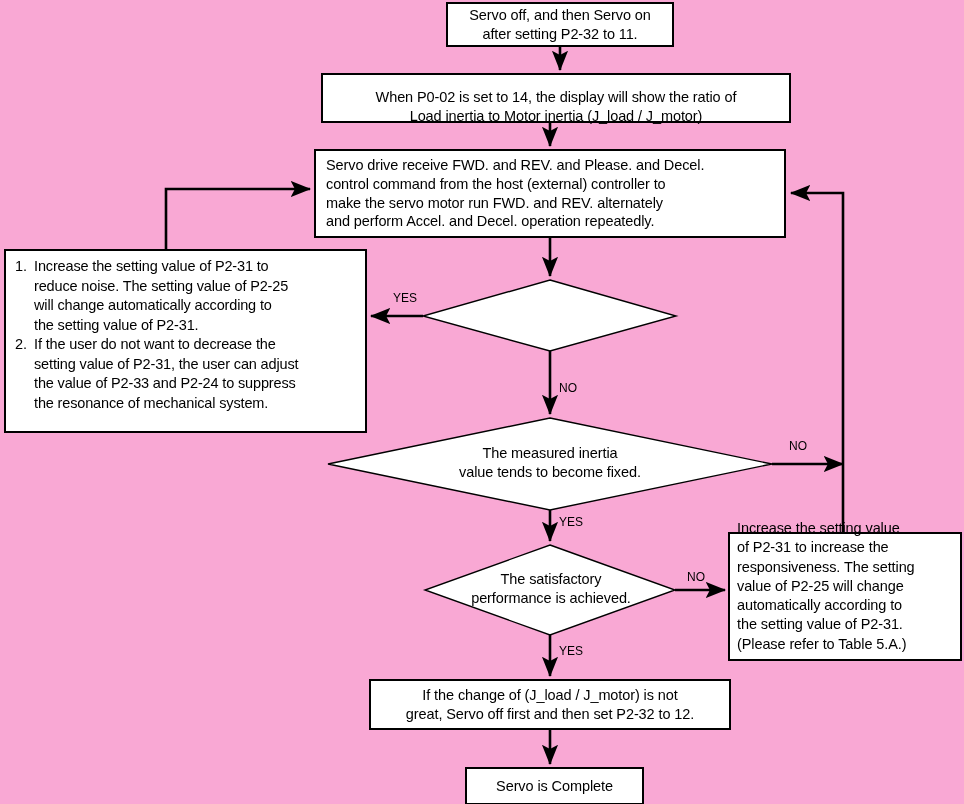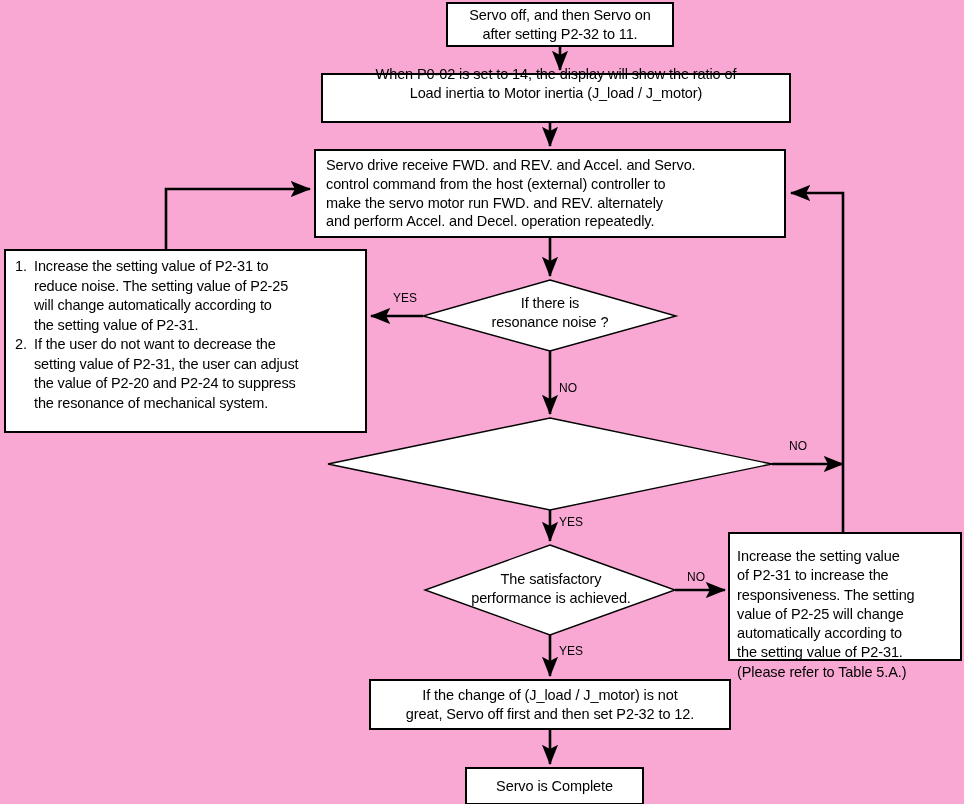--- a/index.html
+++ b/index.html
@@ -140,7 +140,7 @@
   <div class="node-text" style="left:447px; top:3px; width:226px; height:43px;">Servo off, and then Servo on
 after setting P2-32 to 11.</div>
 
-  <div class="node-text" style="left:322px; top:60px; width:468px; height:48px;">When P0-02 is set to 14, the display will show the ratio of
+  <div class="node-text" style="left:322px; top:83px; width:468px; height:48px;">When P0-02 is set to 14, the display will show the ratio of
 Load inertia to Motor inertia (J_load / J_motor)</div>
 
   <div class="node-text left-align" style="left:326px; top:150px; width:458px; height:87px;">Servo drive receive FWD. and REV. and Accel. and Servo.

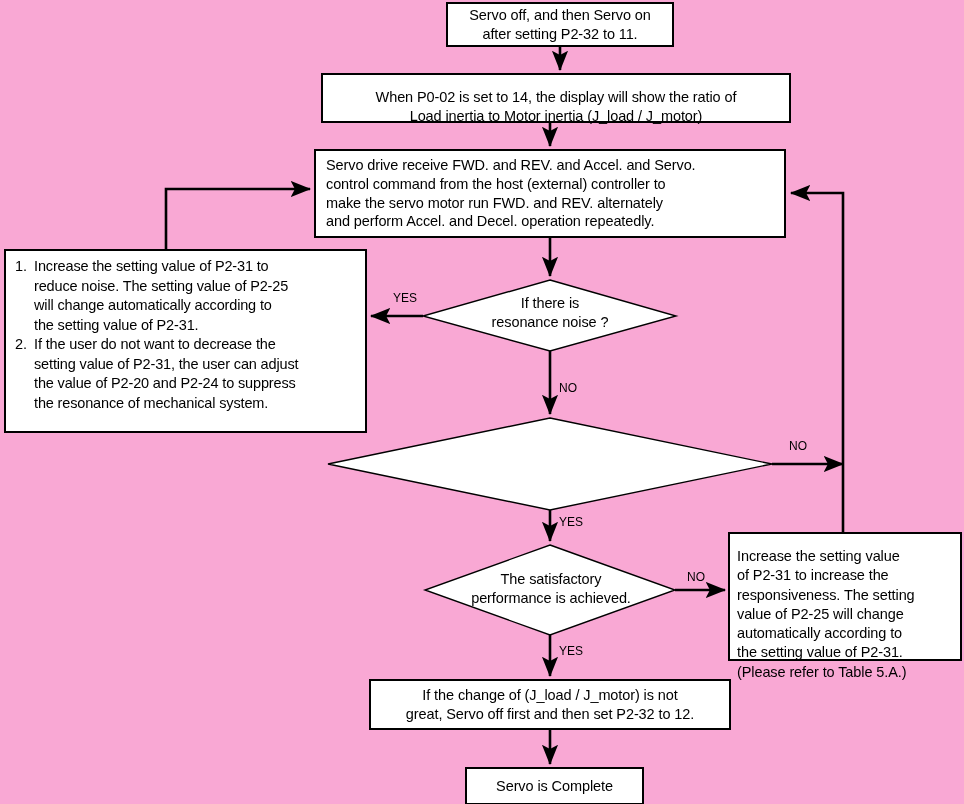--- a/index.html
+++ b/index.html
@@ -143,7 +143,7 @@
   <div class="node-text" style="left:322px; top:83px; width:468px; height:48px;">When P0-02 is set to 14, the display will show the ratio of
 Load inertia to Motor inertia (J_load / J_motor)</div>
 
-  <div class="node-text left-align" style="left:326px; top:150px; width:458px; height:87px;">Servo drive receive FWD. and REV. and Accel. and Servo.
+  <div class="node-text left-align" style="left:326px; top:150px; width:458px; height:87px;">Servo drive receive FWD. and REV. and Please. and Decel.
 control command from the host (external) controller to
 make the servo motor run FWD. and REV. alternately
 and perform Accel. and Decel. operation repeatedly.</div>

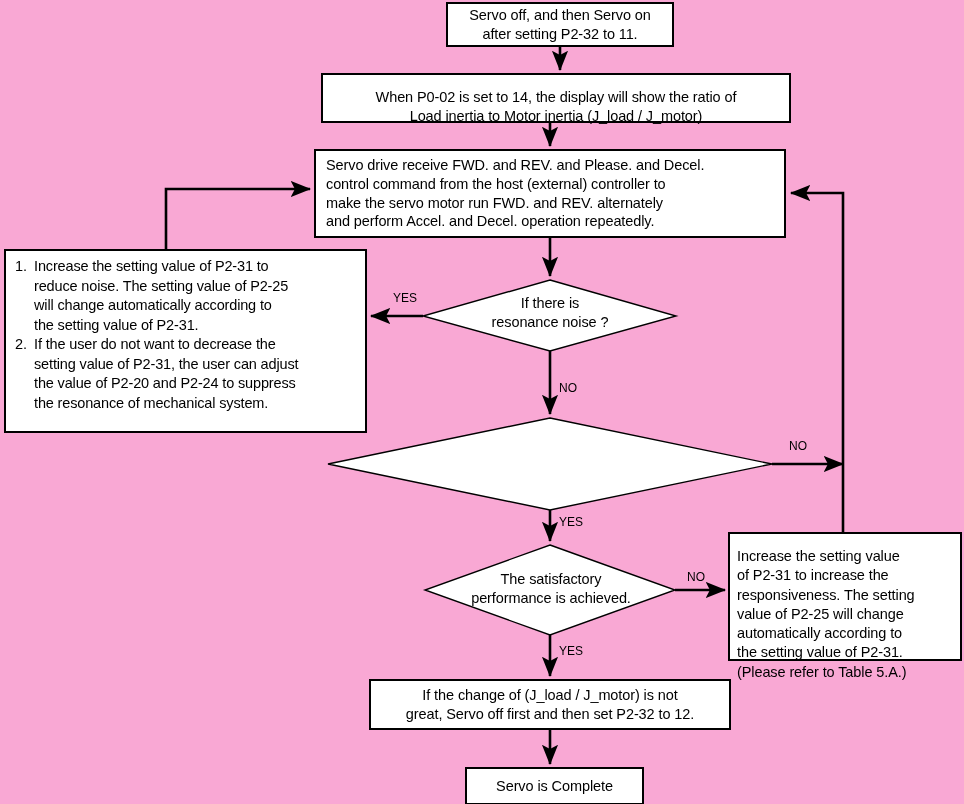--- a/index.html
+++ b/index.html
@@ -148,8 +148,6 @@
 make the servo motor run FWD. and REV. alternately
 and perform Accel. and Decel. operation repeatedly.</div>
 
-  <div class="node-text" style="left:470px; top:288px; width:160px; height:50px;">If there is
-resonance noise ?</div>
 
 
   <div class="node-text" style="left:431px; top:564px; width:240px; height:50px;">The satisfactory

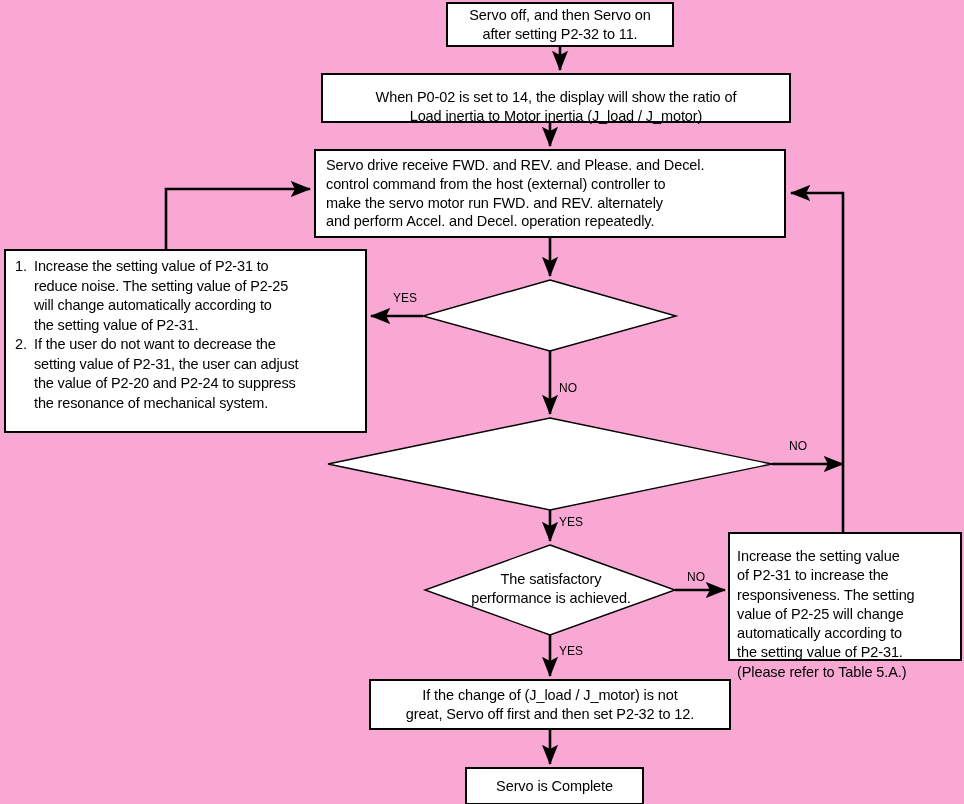--- a/index.html
+++ b/index.html
@@ -165,7 +165,7 @@
       <span class="note-num">2.</span>
       <span class="note-body">If the user do not want to decrease the
 setting value of P2-31, the user can adjust
-the value of P2-20 and P2-24 to suppress
+the value of P2-33 and P2-24 to suppress
 the resonance of mechanical system.</span>
     </div>
   </div>

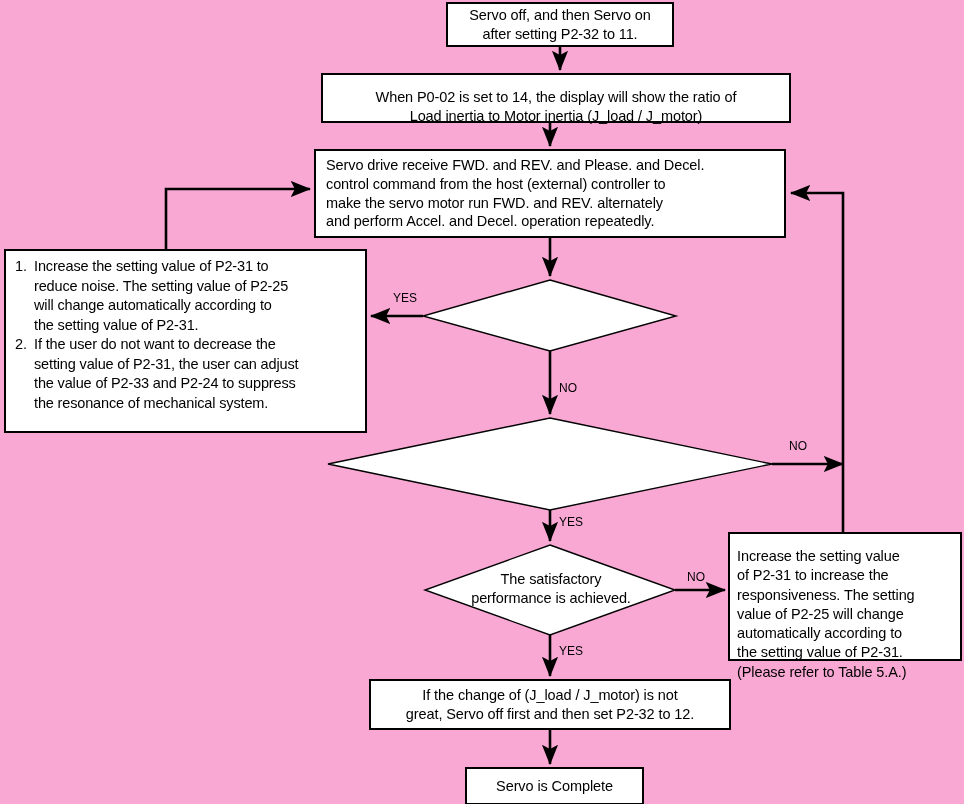--- a/index.html
+++ b/index.html
@@ -149,6 +149,8 @@
 and perform Accel. and Decel. operation repeatedly.</div>
 
 
+  <div class="node-text" style="left:400px; top:438px; width:300px; height:50px;">The measured inertia
+value tends to become fixed.</div>
 
   <div class="node-text" style="left:431px; top:564px; width:240px; height:50px;">The satisfactory
 performance is achieved.</div>

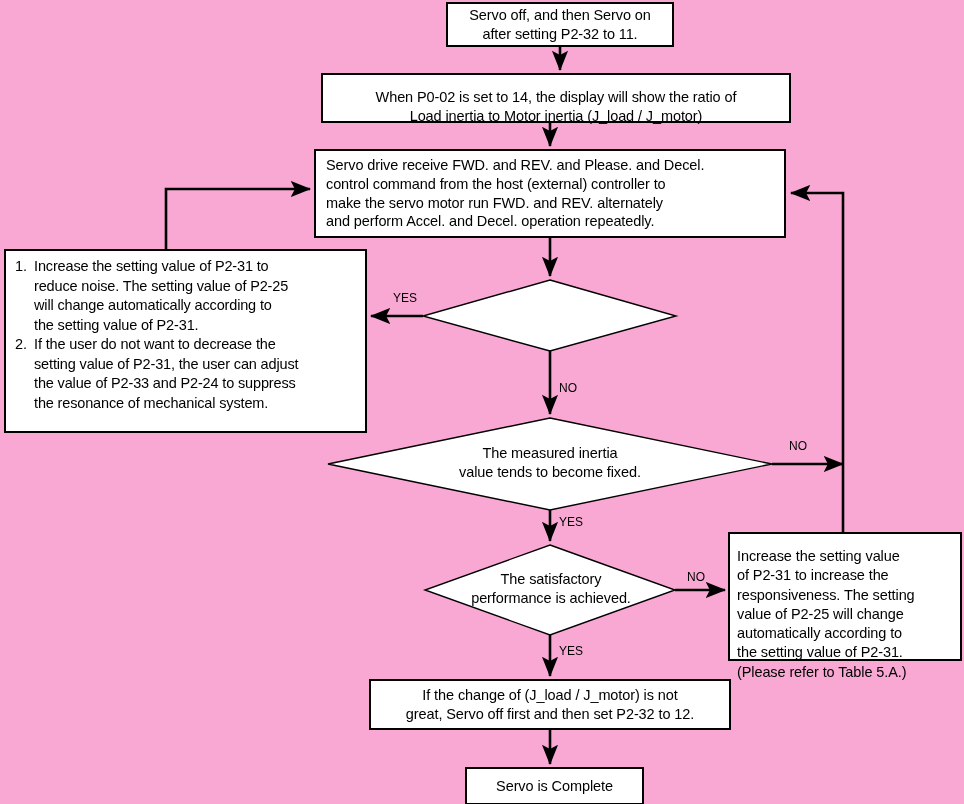--- a/index.html
+++ b/index.html
@@ -172,7 +172,7 @@
     </div>
   </div>
 
-  <div class="node-text left-align" style="left:737px; top:553px; width:224px; height:123px; line-height:1.33;">Increase the setting value
+  <div class="node-text left-align" style="left:737px; top:525px; width:224px; height:123px; line-height:1.33;">Increase the setting value
 of P2-31 to increase the
 responsiveness. The setting
 value of P2-25 will change

